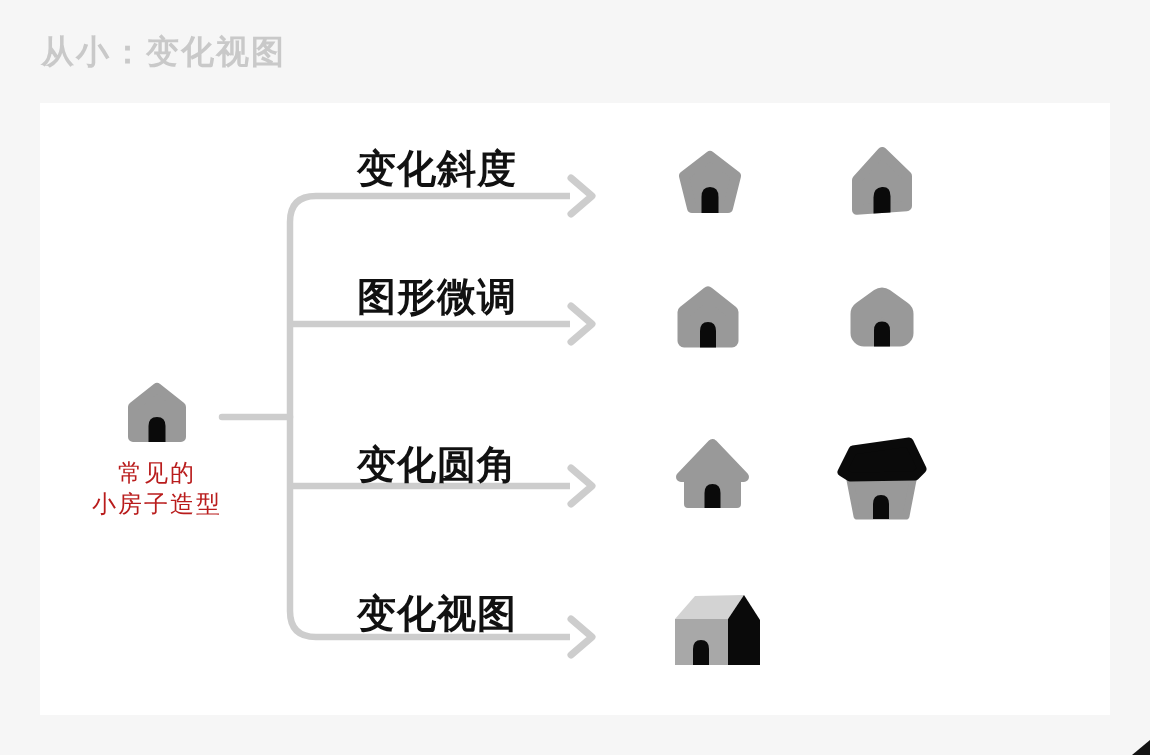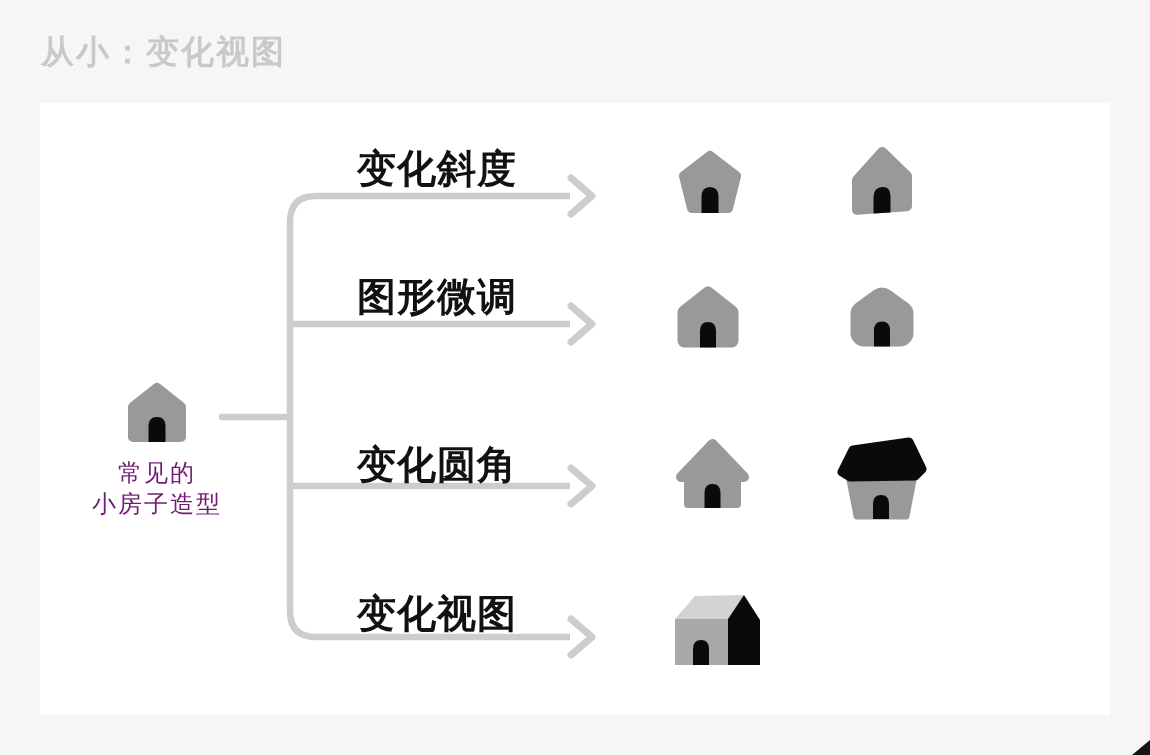--- a/index.html
+++ b/index.html
@@ -35,7 +35,7 @@
   .r4h1{left:674px;top:593px;}
   .source-caption{
     position:absolute;left:47px;top:457px;width:220px;text-align:center;
-    font-size:24px;line-height:31px;color:#701a75;letter-spacing:2px;
+    font-size:24px;line-height:31px;color:#b91c1c;letter-spacing:2px;
   }
   .corner-curl{
     position:absolute;right:0;bottom:0;width:0;height:0;

